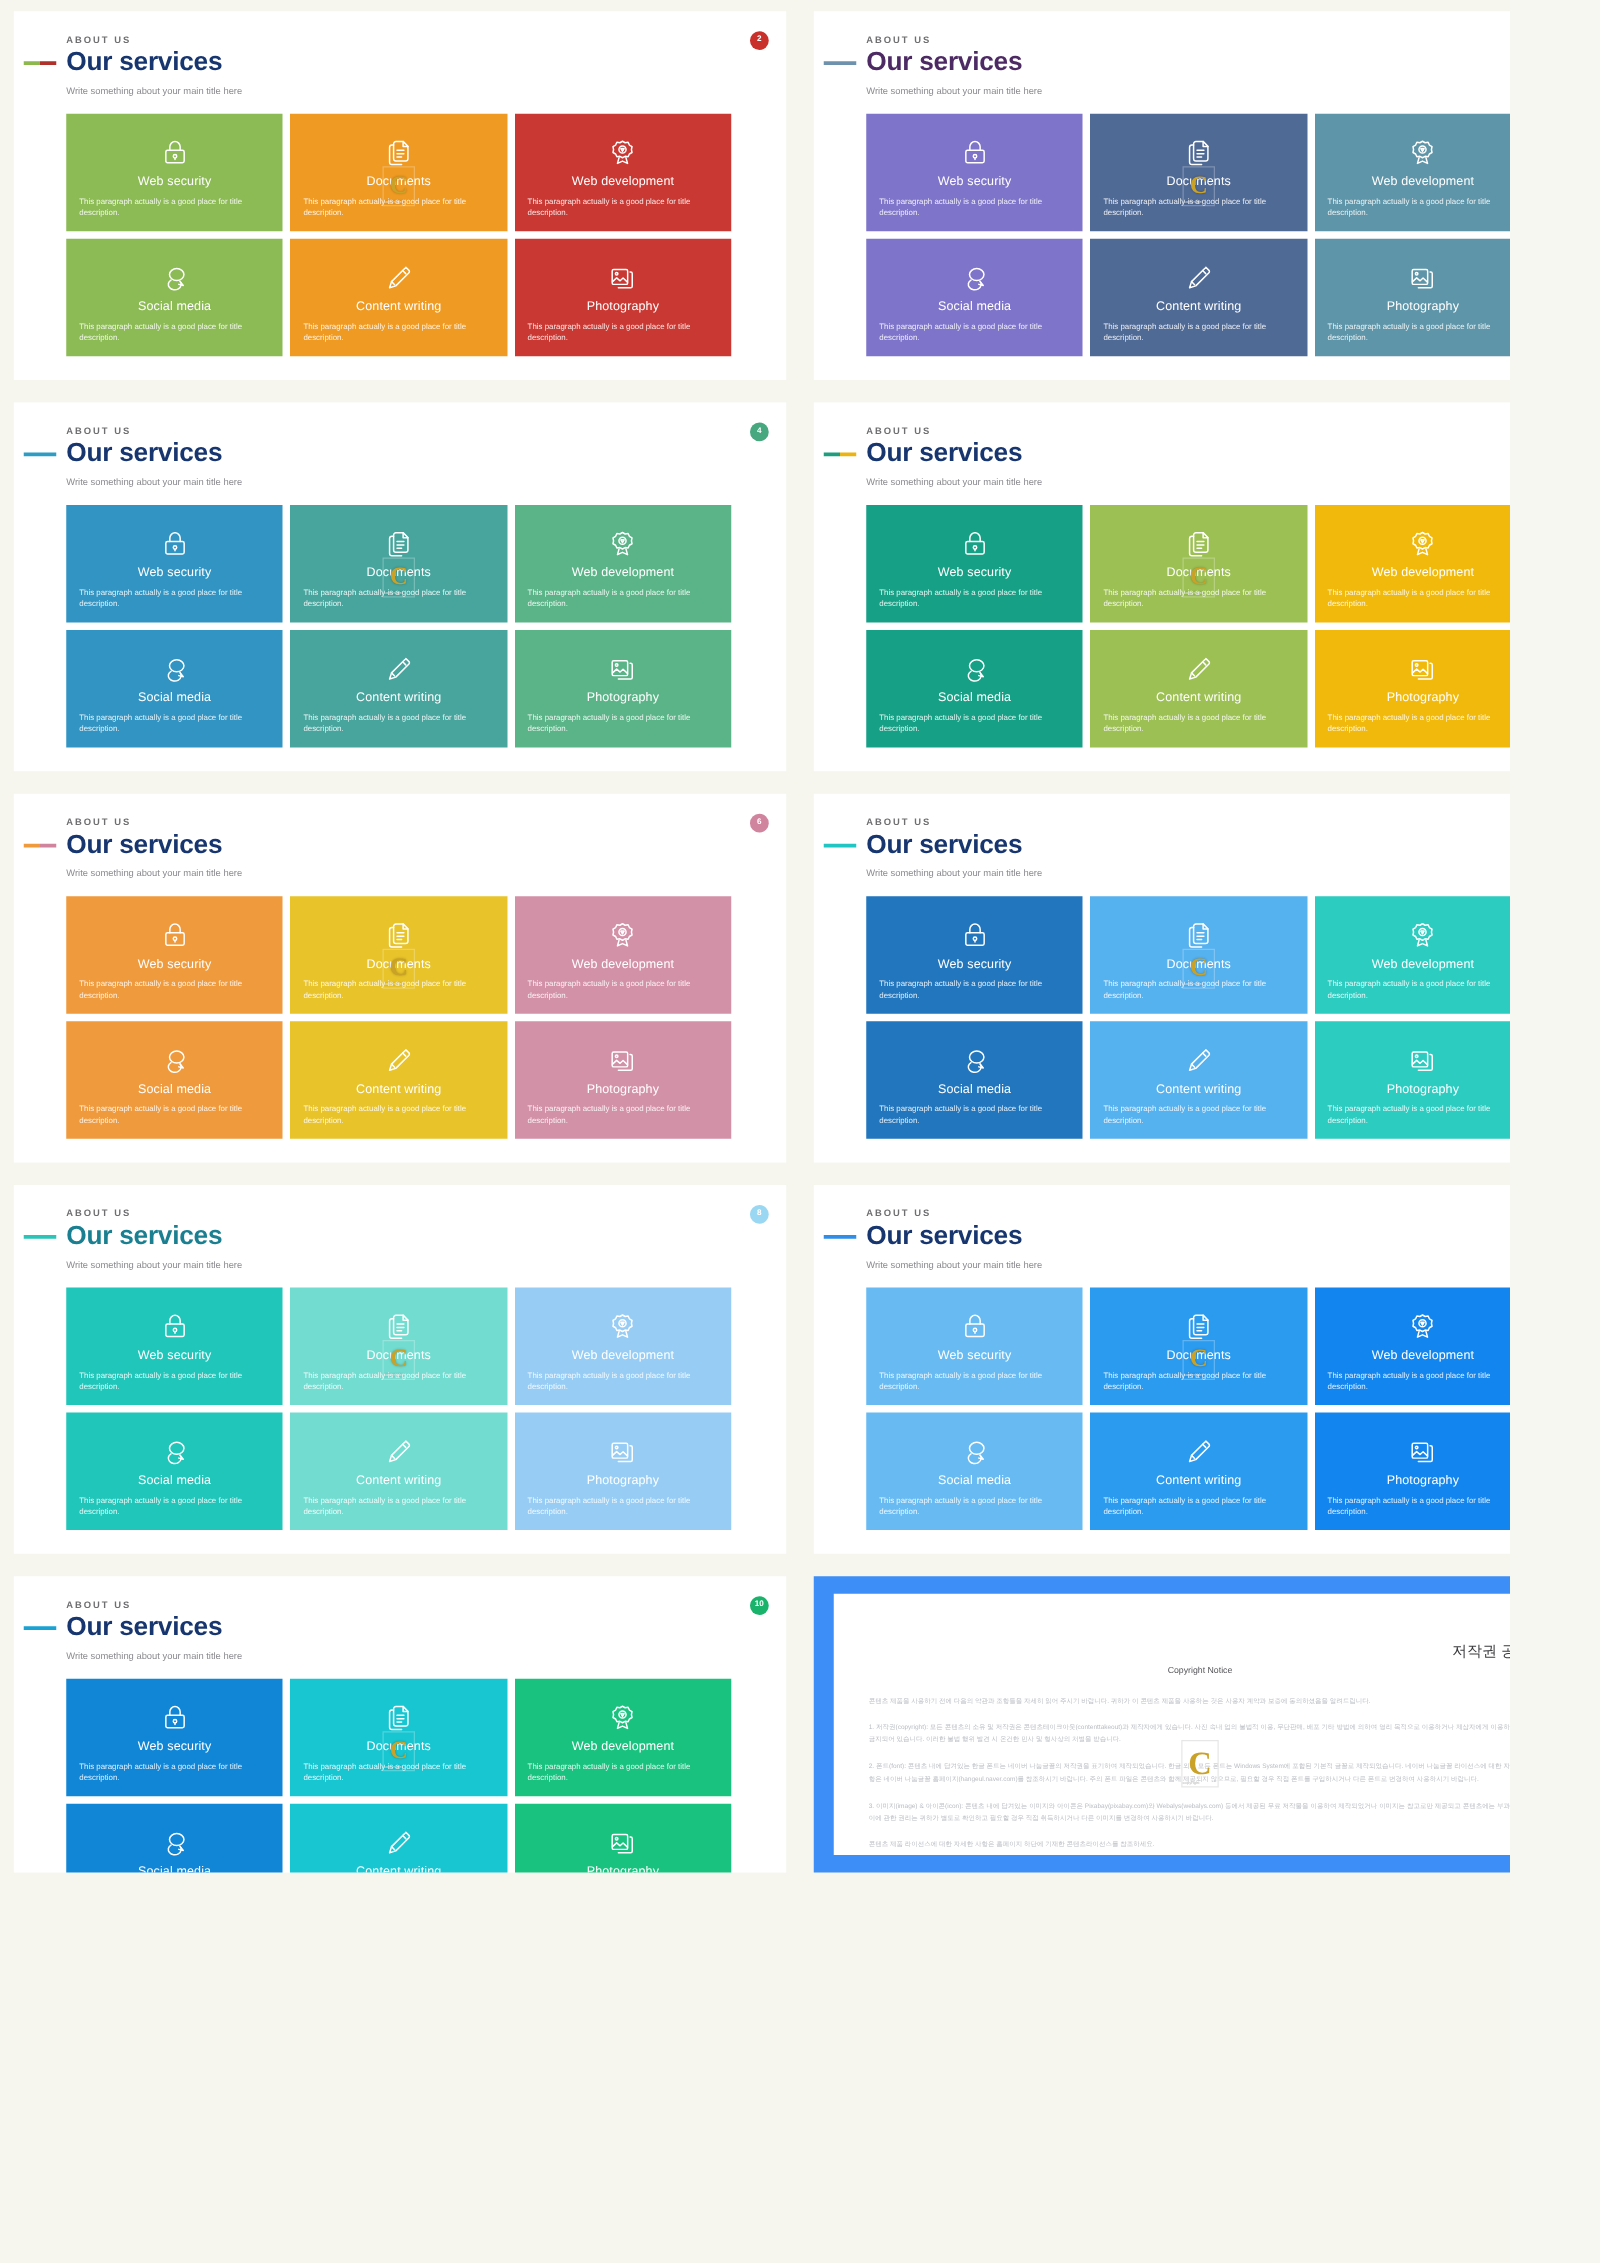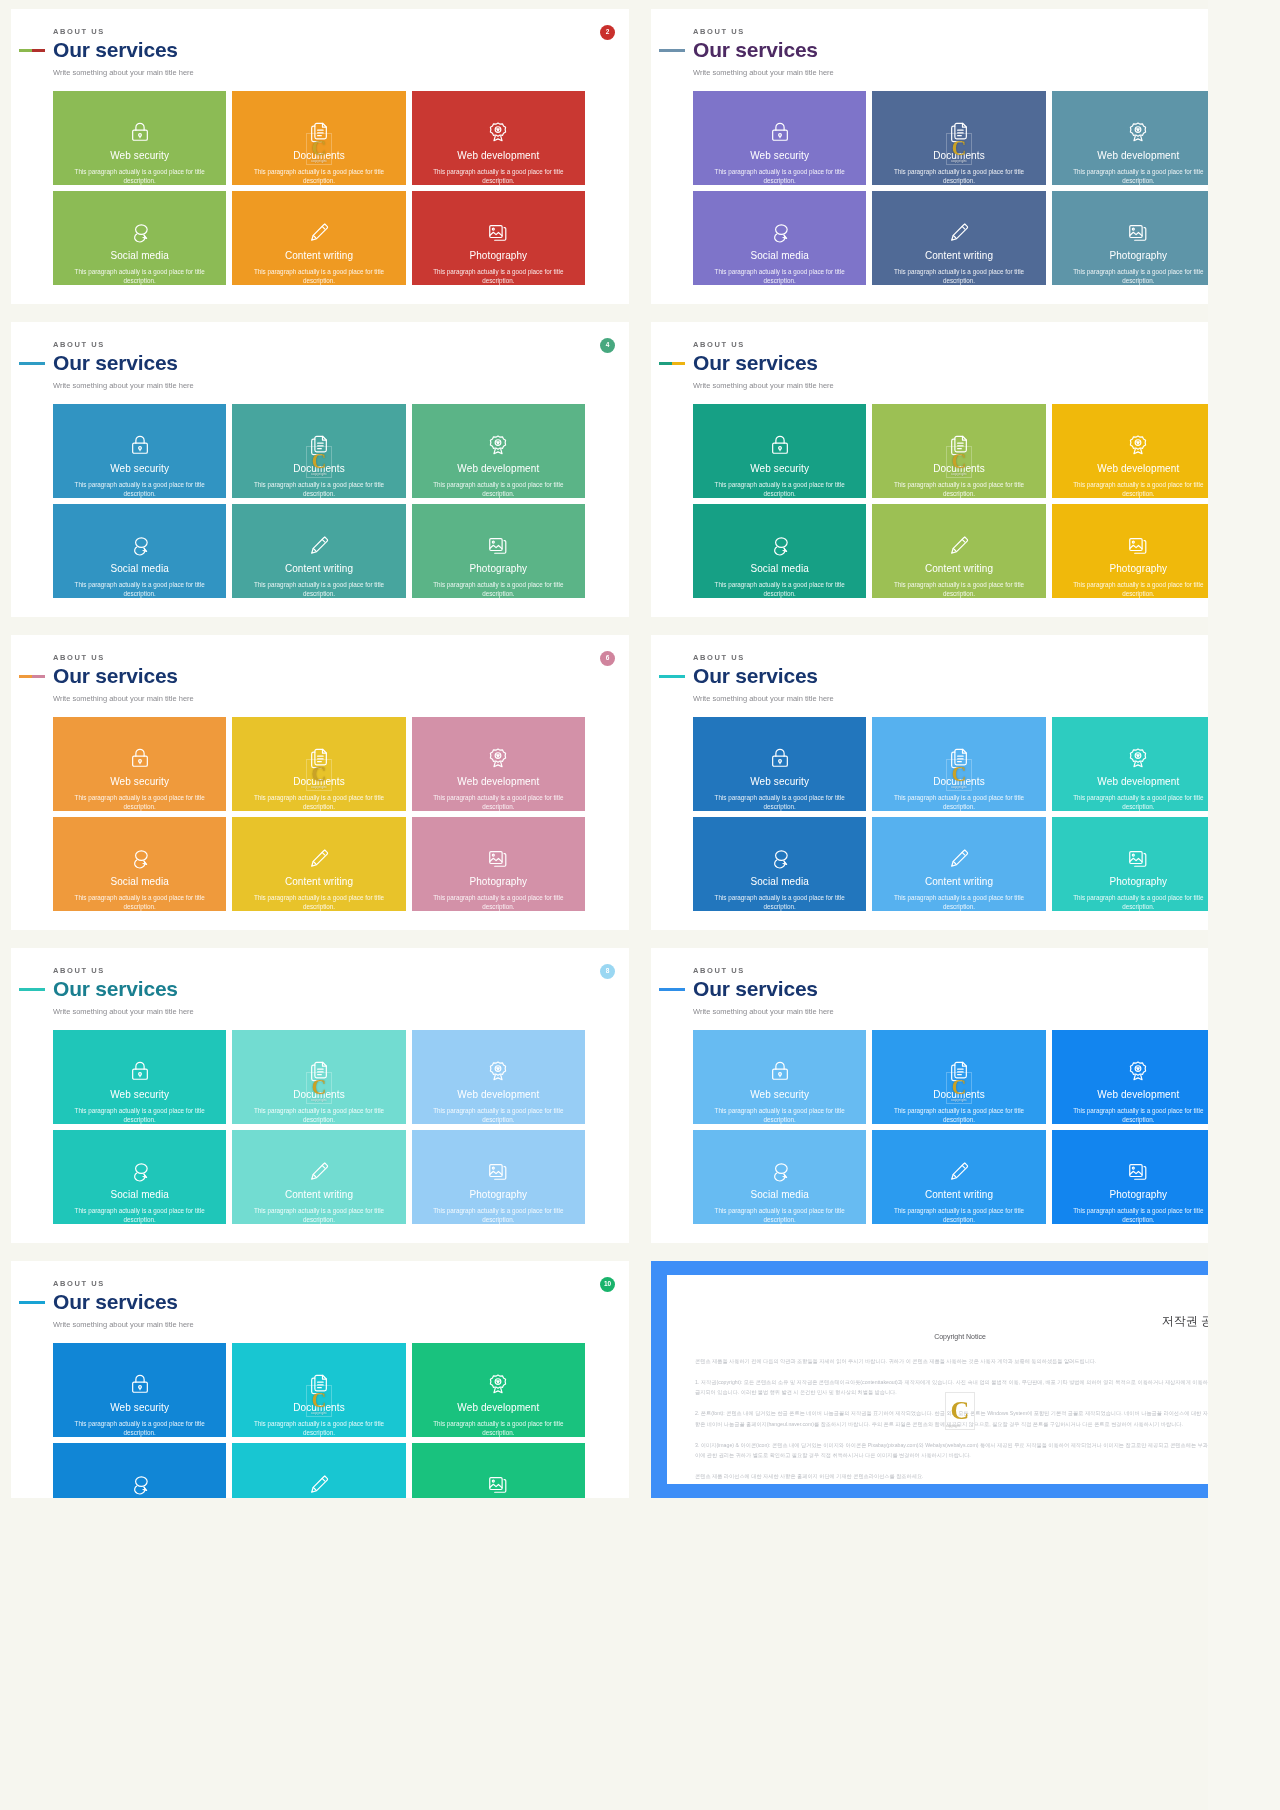--- a/index.html
+++ b/index.html
@@ -93,9 +93,9 @@
     flex-direction: column;
     align-items: center;
     justify-content: flex-start;
-    padding-top: 30px;
+    padding-top: 20px;
     color: #ffffff;
-    text-align: center;
+    text-align: left;
     position: relative;
   }
   .card .ico { width: 22px; height: 22px; margin-bottom: 7px; }

